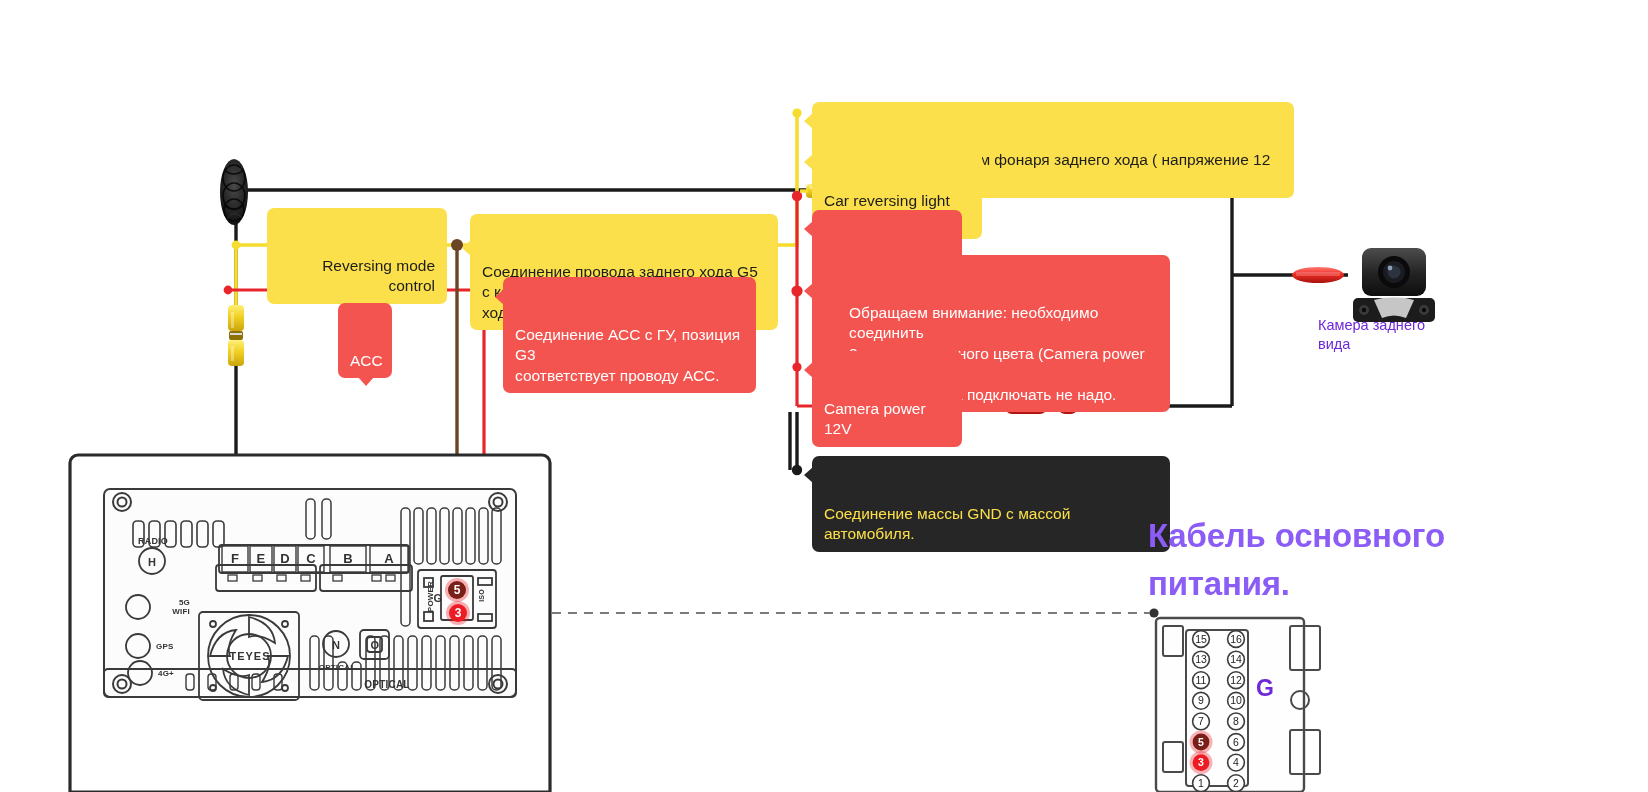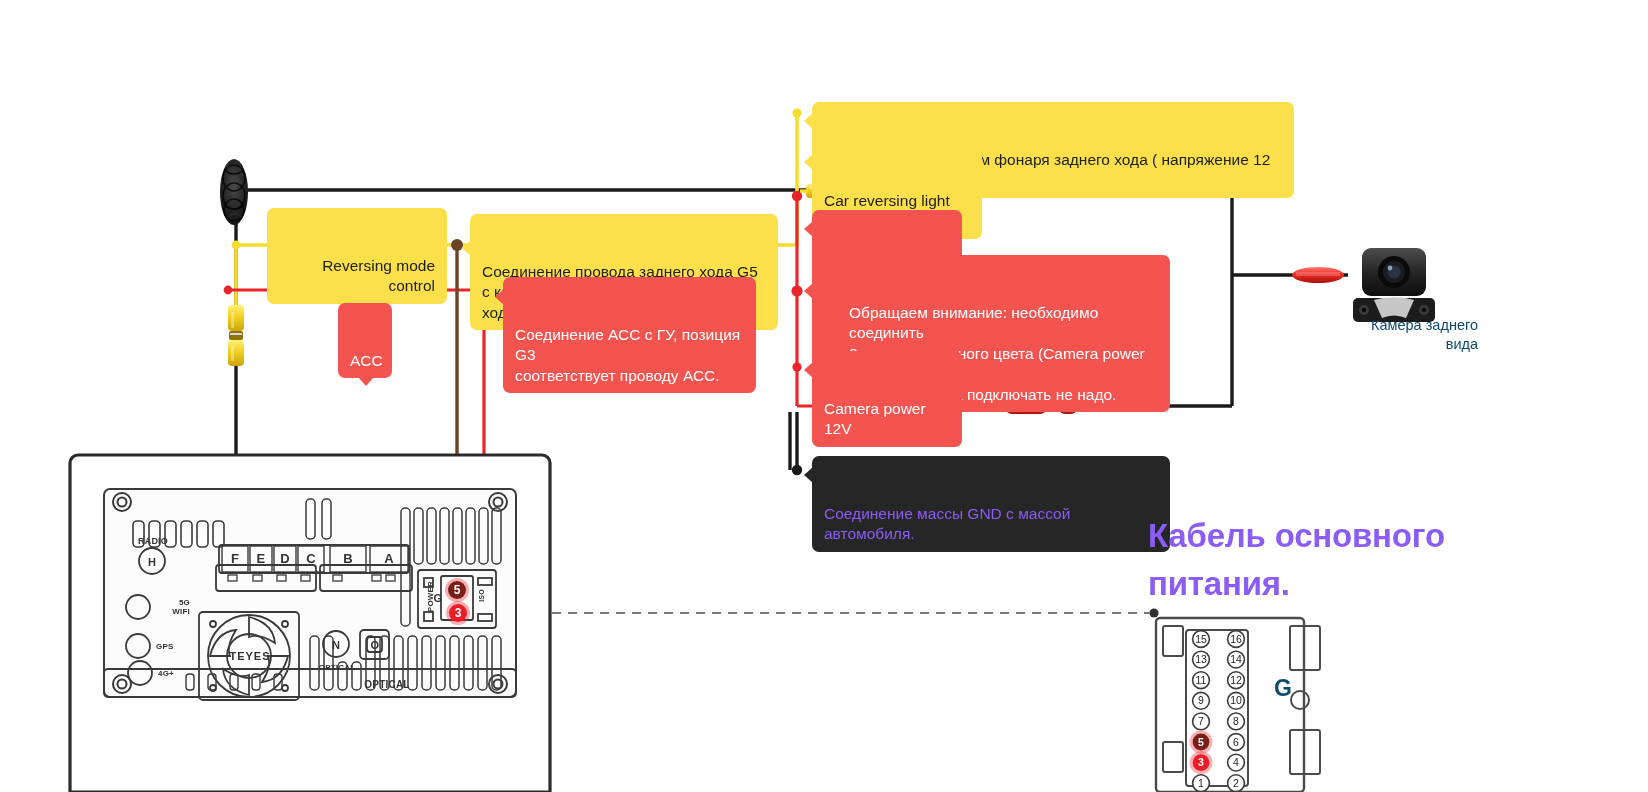--- a/index.html
+++ b/index.html
@@ -24,7 +24,7 @@
   .tail.down.y{border-top:9px solid #FBE04B;}
   .tail.down.r{border-top:9px solid #F4544F;}
 
-  .plainlabel{position:absolute;font-size:14.5px;color:#0c4a6e;text-align:right;line-height:1.3;}
+  .plainlabel{position:absolute;font-size:14.5px;color:#6d28d9;text-align:left;line-height:1.3;}
   .heading{position:absolute;font-size:33px;font-weight:bold;color:#8b5cf6;
            line-height:1.45;letter-spacing:-0.2px;}
   .hu-text{position:absolute;font-size:8px;color:#333;font-weight:bold;text-align:center;

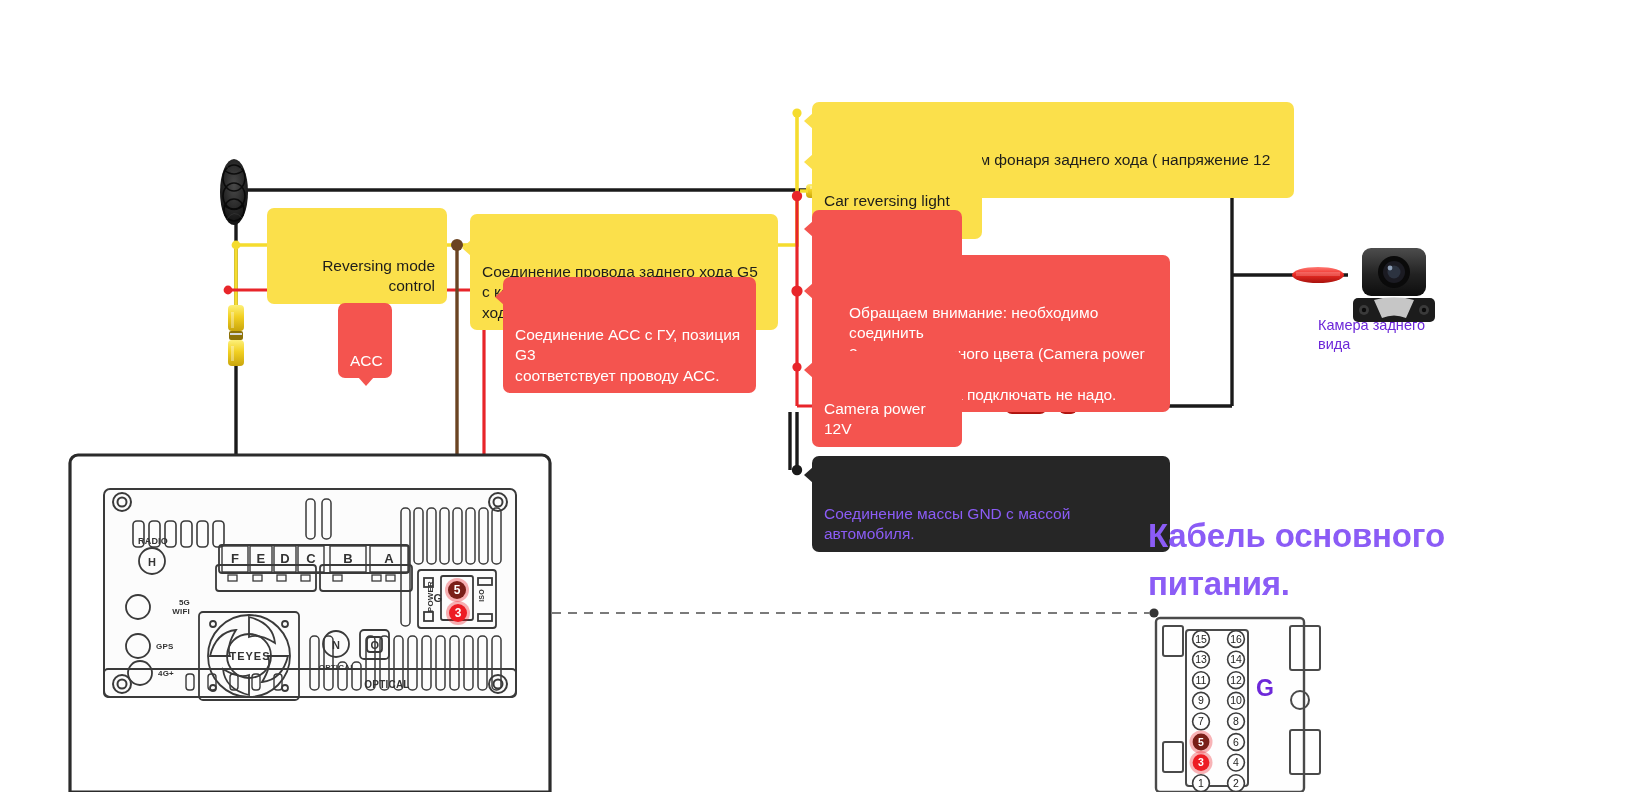--- a/index.html
+++ b/index.html
@@ -12,7 +12,7 @@
            font-size:15.5px;line-height:1.32;white-space:pre-line;box-sizing:border-box;}
   .callout.yellow{background:#FBE04B;color:#1d1d1b;}
   .callout.red{background:#F4544F;color:#ffffff;}
-  .callout.dark{background:#262626;color:#8b5cf6;}
+  .callout.dark{background:#262626;color:#fde047;}
   .callout .tail{position:absolute;width:0;height:0;}
   
   .tail.left{left:-8px;border-top:8px solid transparent;border-bottom:8px solid transparent;}

